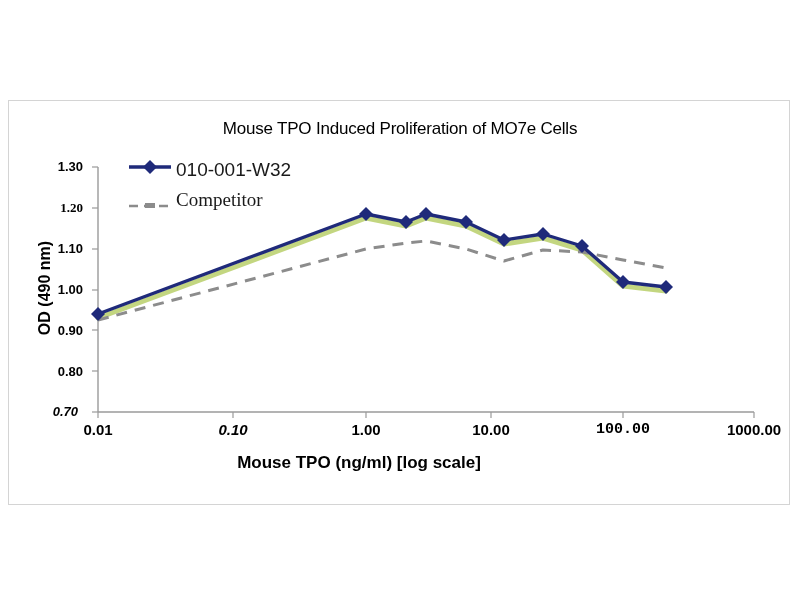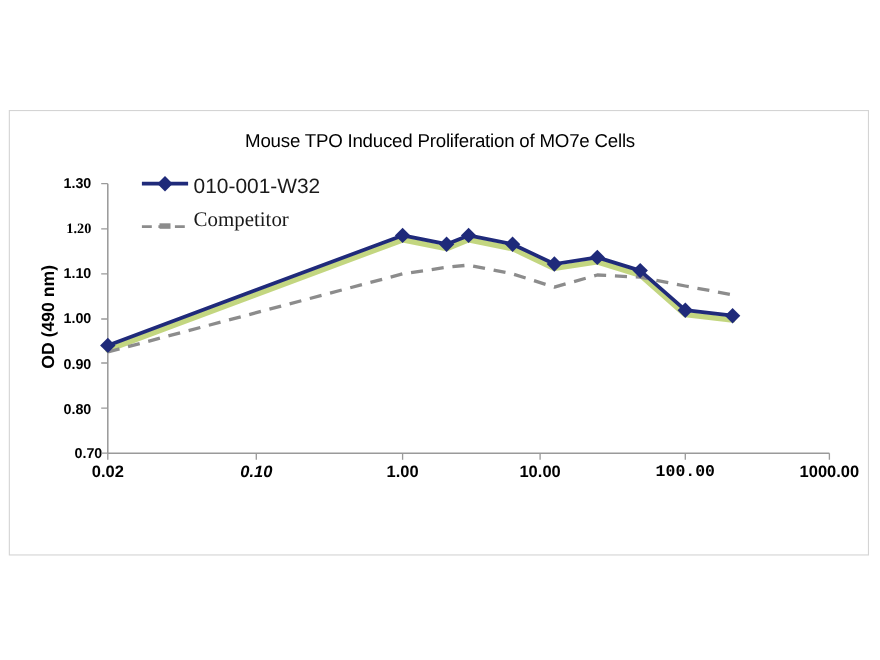--- a/index.html
+++ b/index.html
@@ -109,7 +109,7 @@
     <div class="ytick-label" style="left:16px; top:181px;">1.00</div>
     <div class="ytick-label" style="left:16px; top:222px;">0.90</div>
     <div class="ytick-label" style="left:16px; top:263px;">0.80</div>
-    <div class="ytick-label" style="left:26px; top:303px;">0.70</div>
+    <div class="ytick-label" style="left:11px; top:303px;font-style:italic;">0.70</div>
 
     <div class="xtick-label" style="left:44px; top:320px;">0.02</div>
     <div class="xtick-label" style="left:179px; top:320px;font-style:italic;">0.10</div>

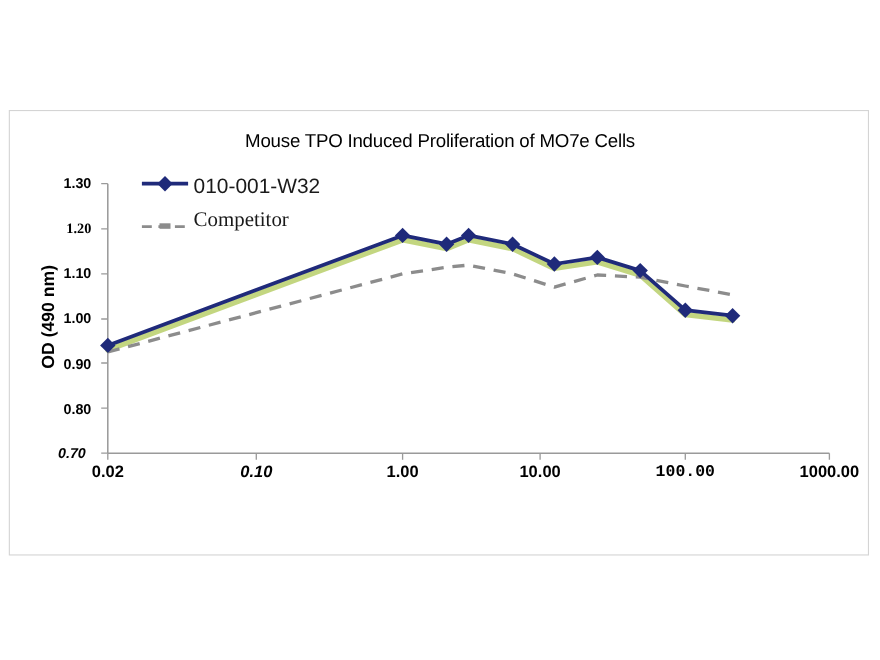--- a/index.html
+++ b/index.html
@@ -111,7 +111,7 @@
     <div class="ytick-label" style="left:16px; top:263px;">0.80</div>
     <div class="ytick-label" style="left:11px; top:303px;font-style:italic;">0.70</div>
 
-    <div class="xtick-label" style="left:44px; top:320px;">0.02</div>
+    <div class="xtick-label" style="left:44px; top:320px;">0.01</div>
     <div class="xtick-label" style="left:179px; top:320px;font-style:italic;">0.10</div>
     <div class="xtick-label" style="left:312px; top:320px;">1.00</div>
     <div class="xtick-label" style="left:437px; top:320px;">10.00</div>

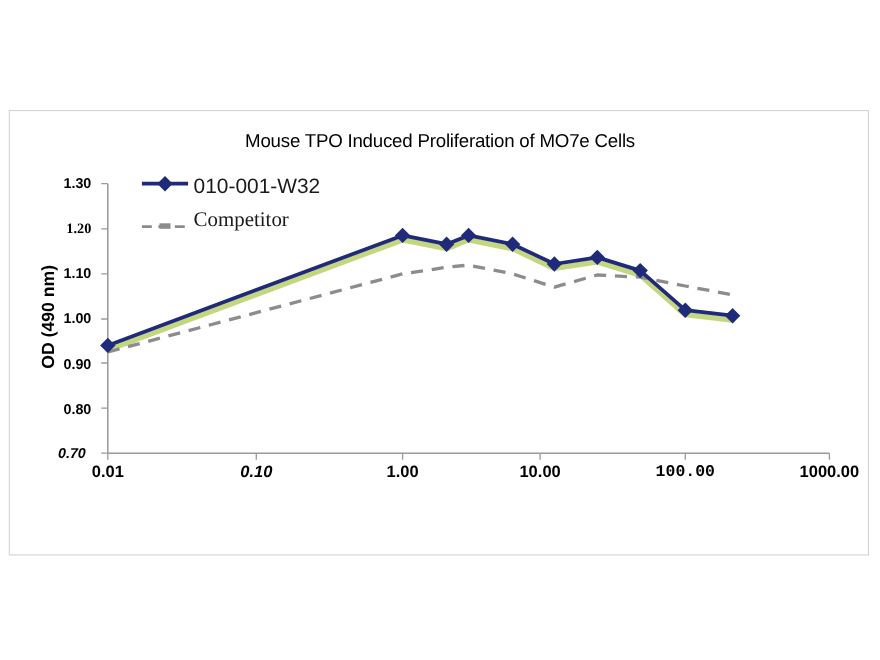--- a/index.html
+++ b/index.html
@@ -102,6 +102,7 @@
     <div id="chart-title">Mouse TPO Induced Proliferation of MO7e Cells</div>
 
     <div id="y-axis-title">OD (490 nm)</div>
+    <div id="x-axis-title">Mouse TPO (ng/ml) [log scale]</div>
 
     <div class="ytick-label" style="left:16px; top:58px;">1.30</div>
     <div class="ytick-label" style="left:16px; top:99px;font-family:Liberation Serif, serif;">1.20</div>

